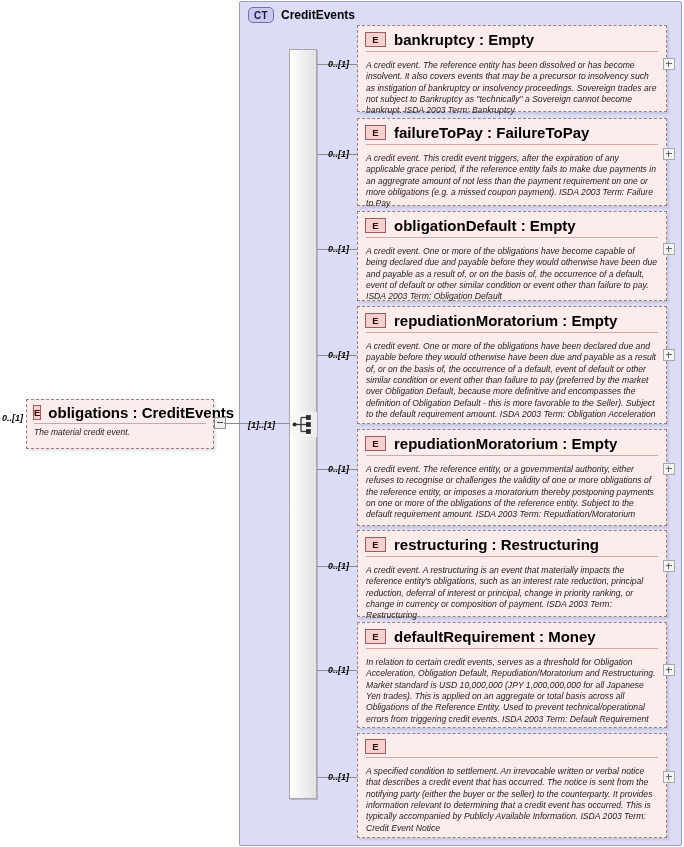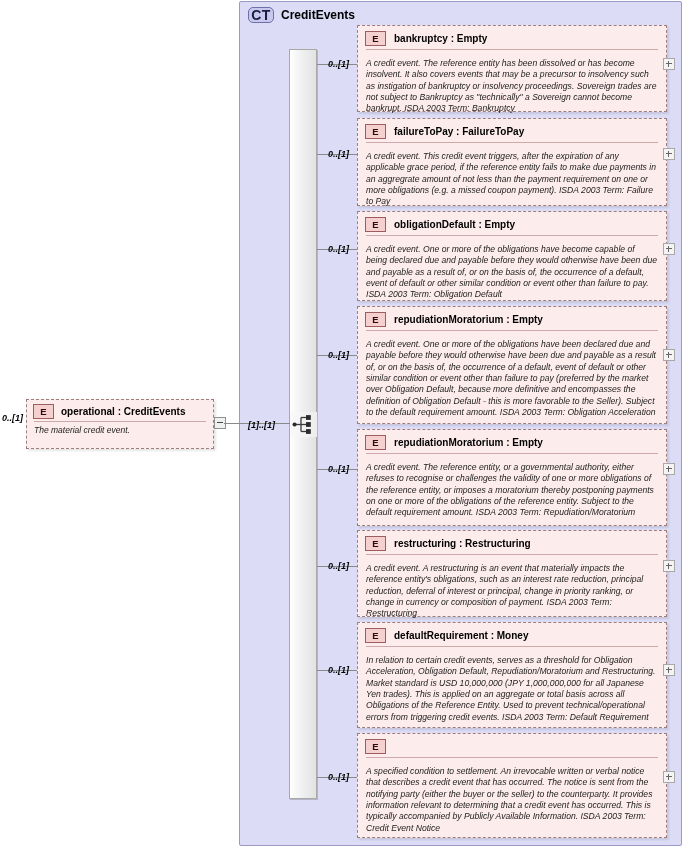--- a/index.html
+++ b/index.html
@@ -42,7 +42,7 @@
     border: 1px solid #6f6fa8;
     border-radius: 5px;
     background: #c9c9ef;
-    font-size: 14px; font-weight: bold;
+    font-size: 10px; font-weight: bold;
     color: #1b1b40;
     letter-spacing: .3px;
     font-family: "Liberation Sans", sans-serif;

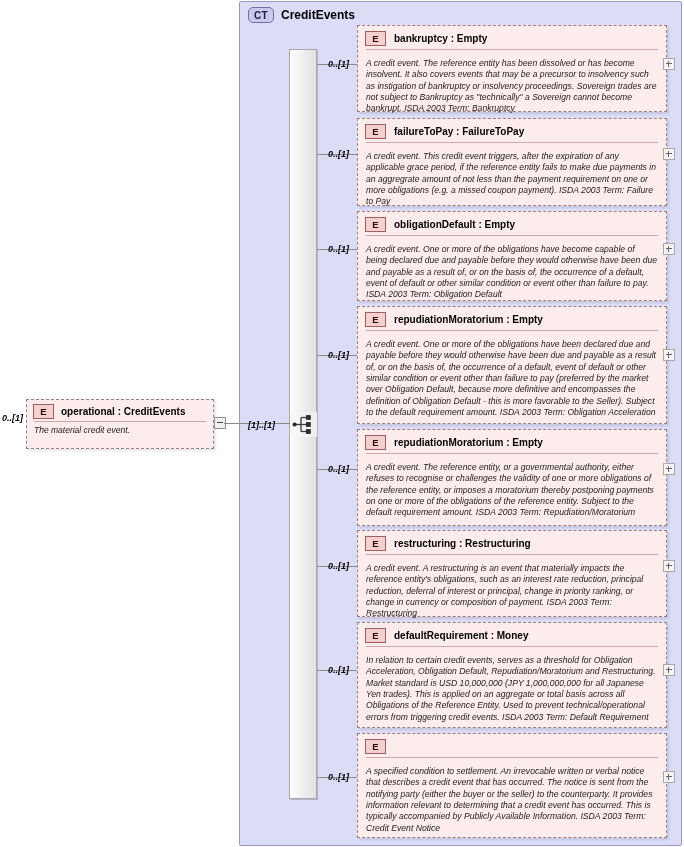--- a/index.html
+++ b/index.html
@@ -133,7 +133,7 @@
     font-size: 9.5px; font-weight: bold; color: #2a0c0c;
   }
   .e-name {
-    font-size: 10px; font-weight: bold; color: #000;
+    font-size: 15px; font-weight: bold; color: #000;
     white-space: nowrap;
   }
   .elem-doc {

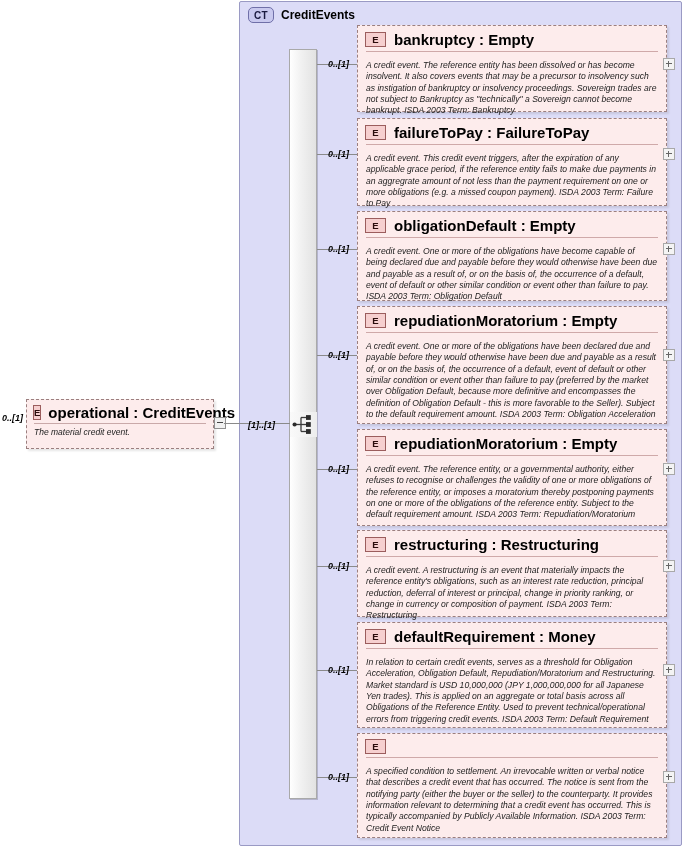--- a/index.html
+++ b/index.html
@@ -200,7 +200,7 @@
   <div id="root-elem">
     <div class="elem-head">
       <span class="e-badge">E</span>
-      <span class="e-name">operational : CreditEvents</span>
+      <span class="e-name">obligations : CreditEvents</span>
     </div>
     <div class="elem-doc">The material credit event.</div>
   </div>

